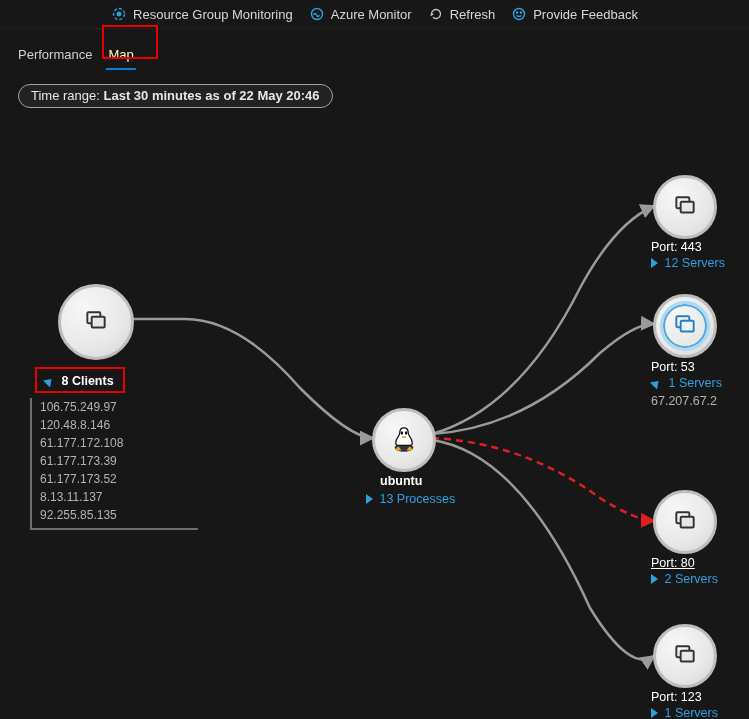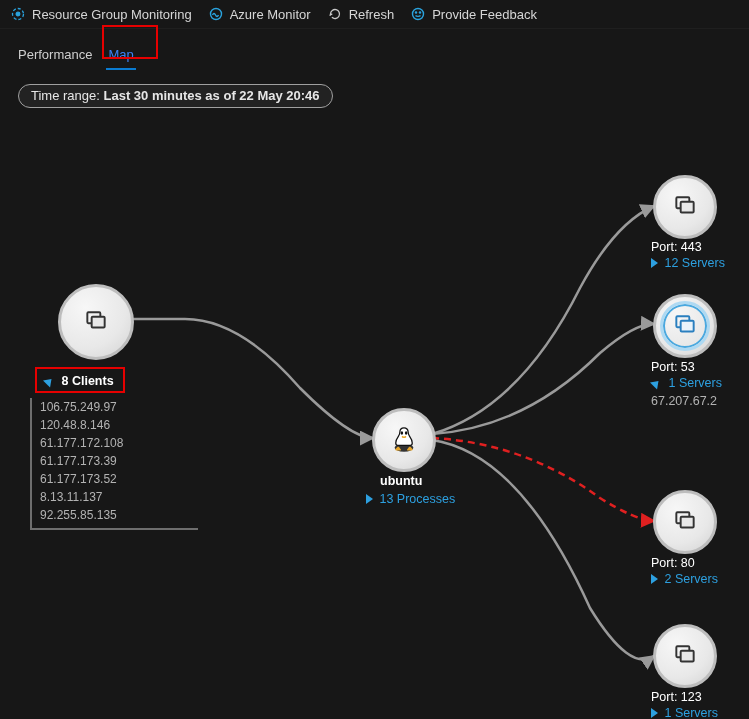--- a/index.html
+++ b/index.html
@@ -21,6 +21,7 @@
     padding: 6px 10px;
     border-bottom: 1px solid #1f1f1f;
     background: #171717;
+    justify-content: center;
   }
   .toolbar-item {
     display: flex;

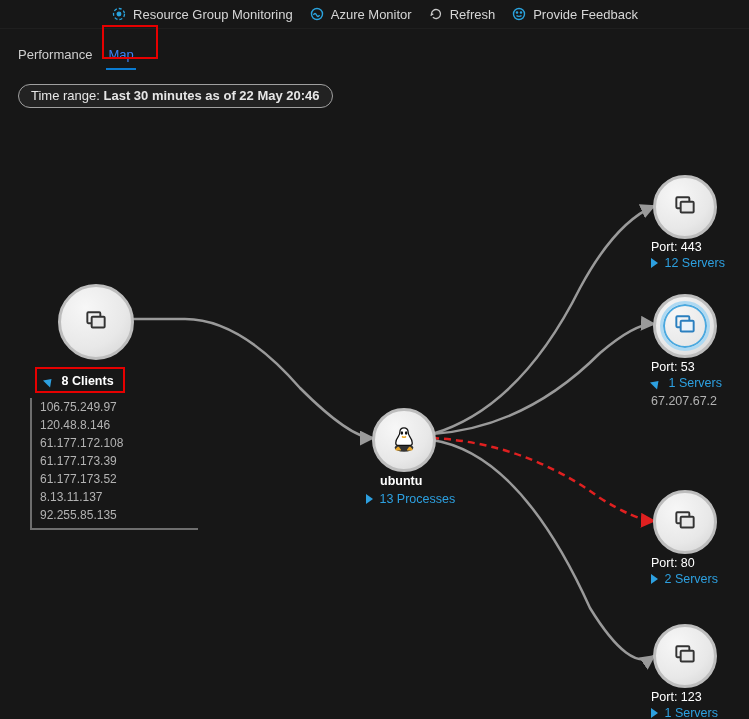--- a/index.html
+++ b/index.html
@@ -51,7 +51,7 @@
     position: relative;
   }
   .tab.active {
-    color: #3b82f6;
+    color: #fef9c3;
   }
   .tab.active::after {
     content: "";

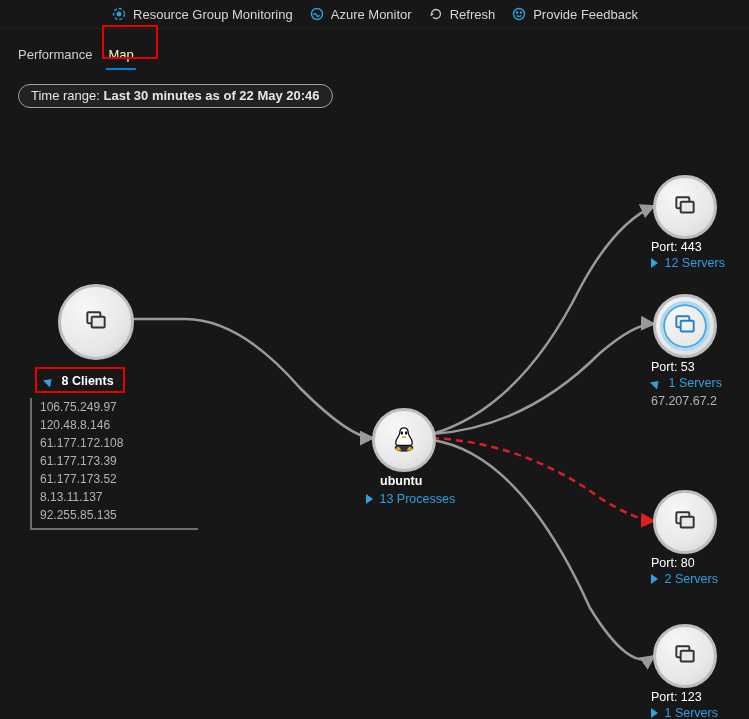--- a/index.html
+++ b/index.html
@@ -333,7 +333,7 @@
         </svg>
     </span>
   </div>
-  <div class="node-text" style="left:651px; top:448px;">Port: 80</div>
+  <div class="node-text" style="left:651px; top:448px;text-decoration:underline;">Port: 80</div>
   <div class="node-text blue-link" style="left:651px; top:464px;">
      <span class="blue-tri"></span>
      <span>2 Servers</span>

